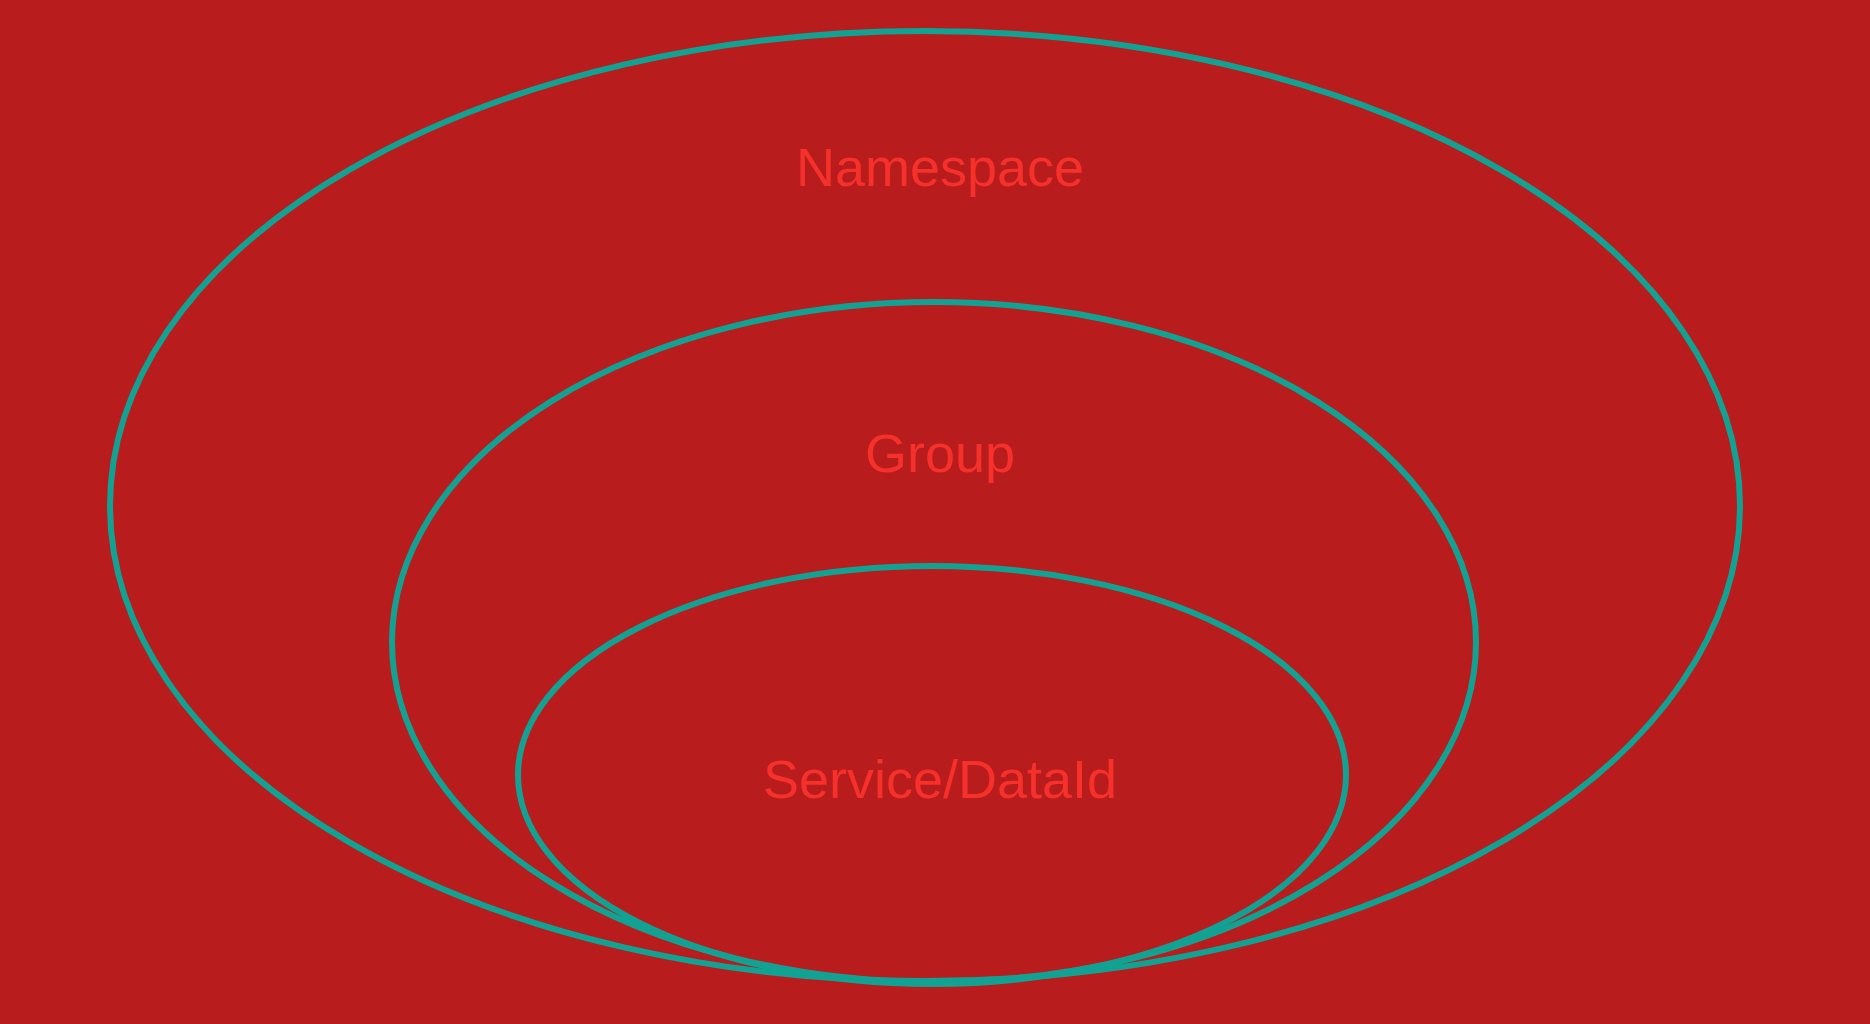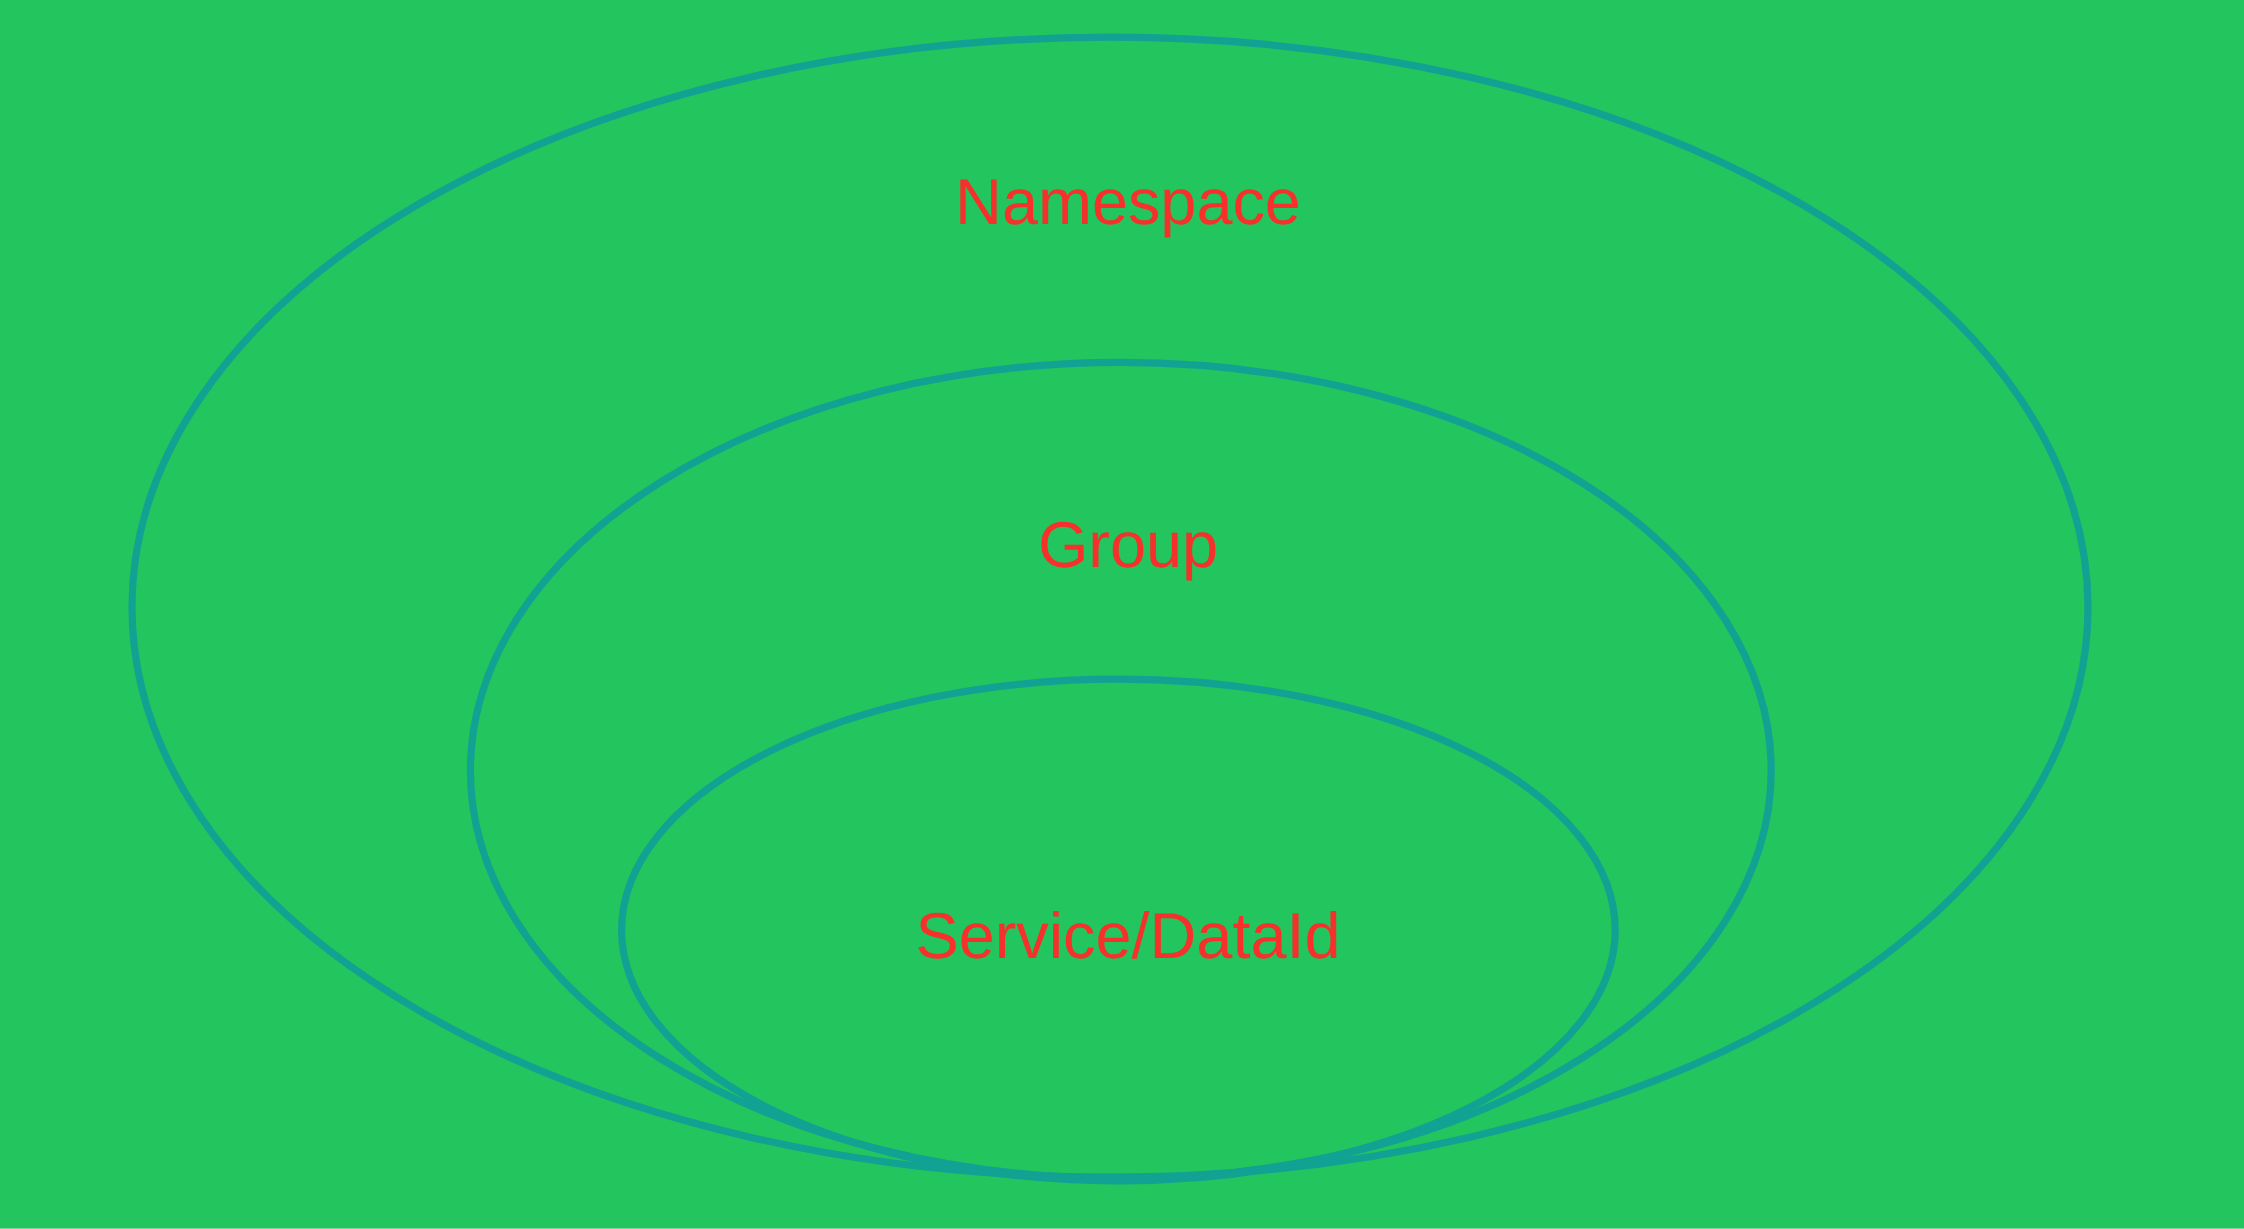--- a/index.html
+++ b/index.html
@@ -46,7 +46,7 @@
 </head>
 <body>
 
-<div id="diagram-root" style="background: #22c55e;">
+<div id="diagram-root" style="background: #b91c1c;">
 
   <svg id="venn-svg" viewBox="0 0 1870 1024" xmlns="http://www.w3.org/2000/svg">
 

